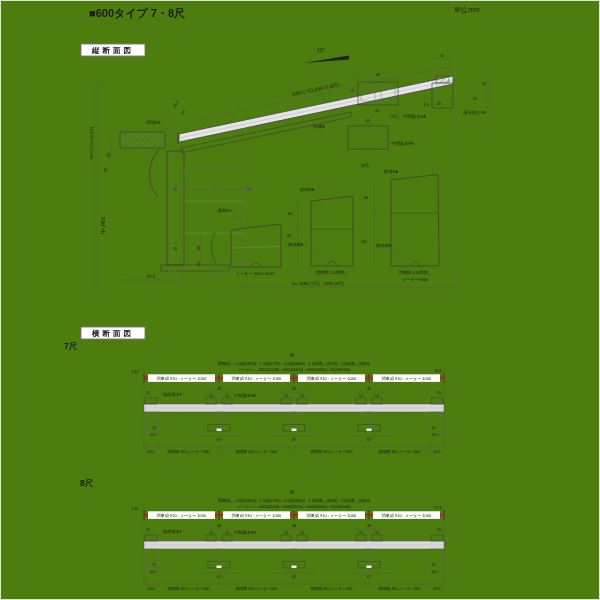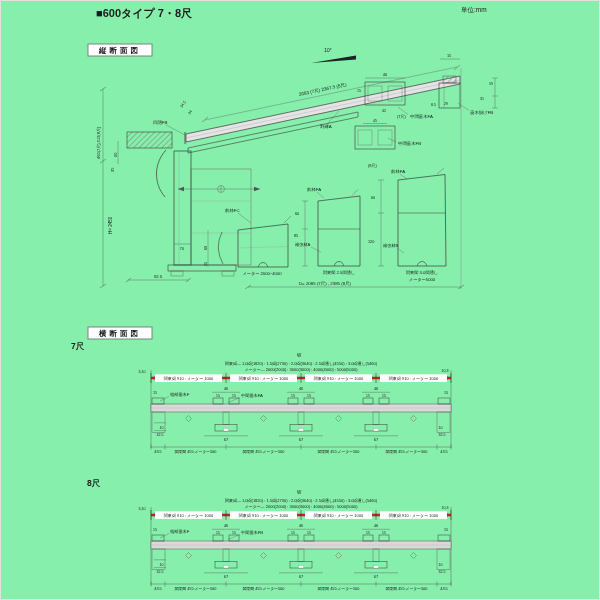--- a/index.html
+++ b/index.html
@@ -4,7 +4,7 @@
 <style>
   html,body{margin:0;padding:0;background:#fff;}
   body{width:600px;height:600px;position:relative;font-family:"Liberation Sans","DejaVu Sans",sans-serif;}
-  .sheet{position:absolute;inset:0;border:1px solid #e2e2e2;background:#86efac;padding-left:7px;}
+  .sheet{position:absolute;inset:0;border:1px solid #e2e2e2;background:#4d7c0f;}
   svg{display:block;}
   svg text{fill:#1c1c1c;font-family:"Liberation Sans","DejaVu Sans",sans-serif;}
   .ln{stroke:#3a3a3a;fill:none;}

